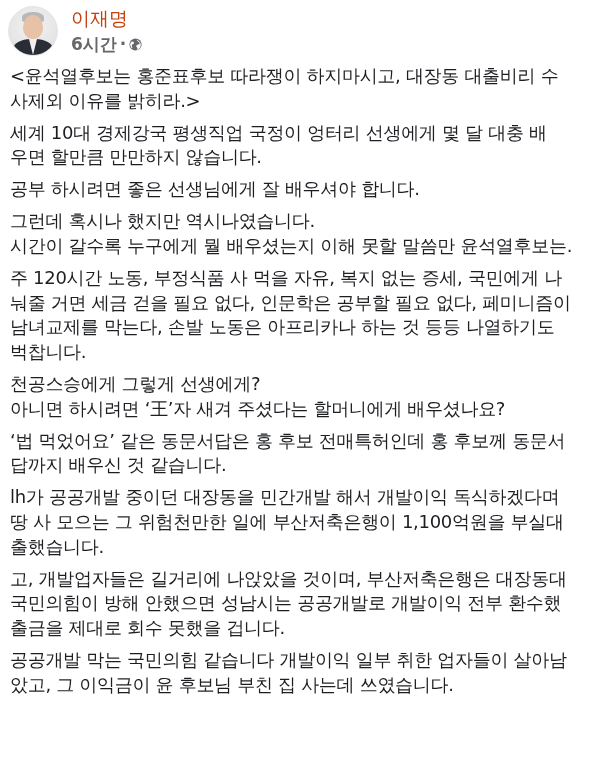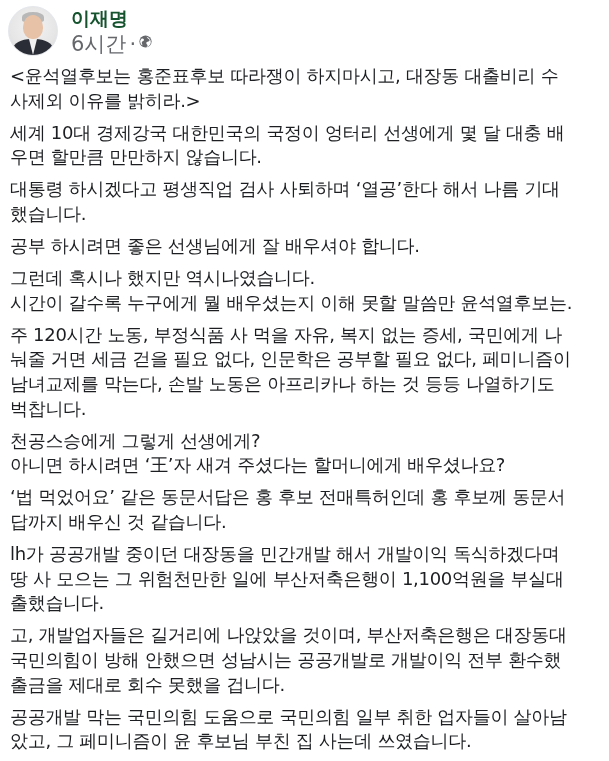--- a/index.html
+++ b/index.html
@@ -79,10 +79,10 @@
       padding-top: 0px;
     }
     .author {
-      font-weight: bold;
+      font-weight: normal;
       font-size: 19px;
       line-height: 24px;
-      color: #14532d;
+      color: #c2410c;
     }
     .subline {
       display: flex;

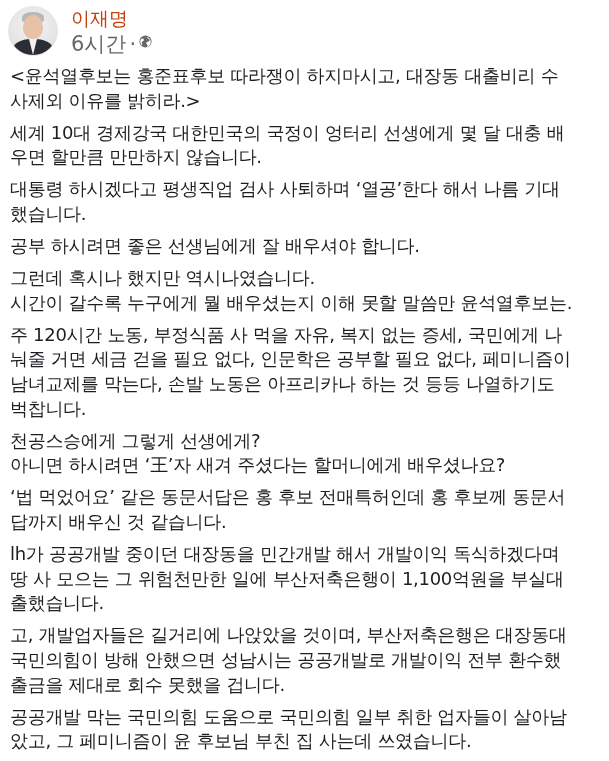--- a/index.html
+++ b/index.html
@@ -86,10 +86,12 @@
     }
     .subline {
       display: flex;
+      align-items: center;
       margin-top: 5px;
-      font-size: 21px;
+      font-size: 17px;
       line-height: 18px;
       color: #65676b;
+      font-weight: bold;
     }
     .subline .dot {
       margin: 0 3px;

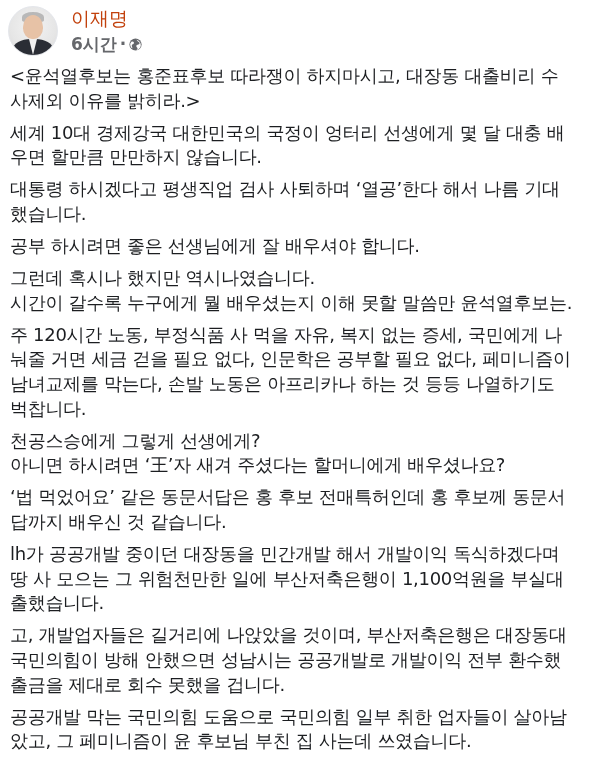--- a/index.html
+++ b/index.html
@@ -151,7 +151,7 @@
       <span class="line">사제외 이유를 밝히라.&gt;</span>
     </p>
     <p class="para">
-      <span class="line">세계 10대 경제강국 대한민국의 국정이 엉터리 선생에게 몇 달 대충 배</span>
+      <span class="line">세계 10대 경제강국 평생직업 국정이 엉터리 선생에게 몇 달 대충 배</span>
       <span class="line">우면 할만큼 만만하지 않습니다.</span>
     </p>
     <p class="para">

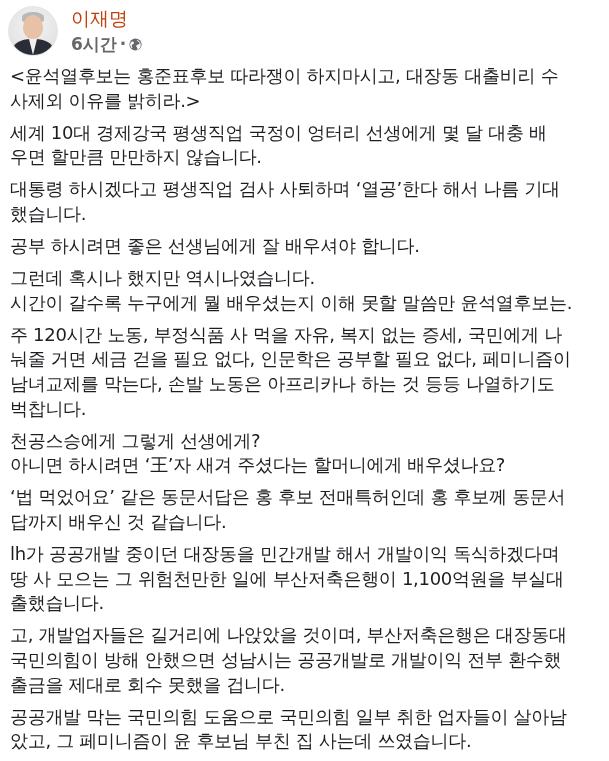--- a/index.html
+++ b/index.html
@@ -155,10 +155,6 @@
       <span class="line">우면 할만큼 만만하지 않습니다.</span>
     </p>
     <p class="para">
-      <span class="line">대통령 하시겠다고 평생직업 검사 사퇴하며 ‘열공’한다 해서 나름 기대</span>
-      <span class="line">했습니다.</span>
-    </p>
-    <p class="para">
       <span class="line">공부 하시려면 좋은 선생님에게 잘 배우셔야 합니다.</span>
     </p>
     <p class="para">

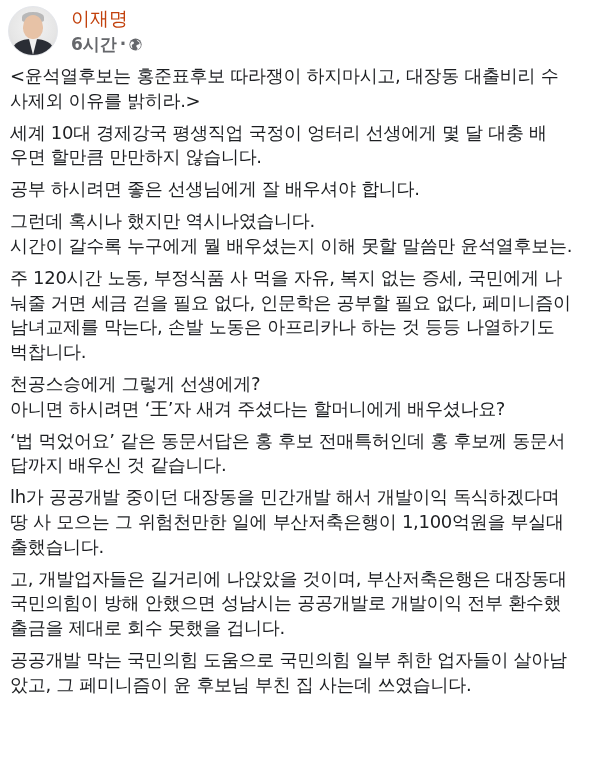--- a/index.html
+++ b/index.html
@@ -186,7 +186,7 @@
       <span class="line">출금을 제대로 회수 못했을 겁니다.</span>
     </p>
     <p class="para">
-      <span class="line">공공개발 막는 국민의힘 도움으로 국민의힘 일부 취한 업자들이 살아남</span>
+      <span class="line">공공개발 막는 국민의힘 같습니다 개발이익 일부 취한 업자들이 살아남</span>
       <span class="line">았고, 그 페미니즘이 윤 후보님 부친 집 사는데 쓰였습니다.</span>
     </p>
   </div>

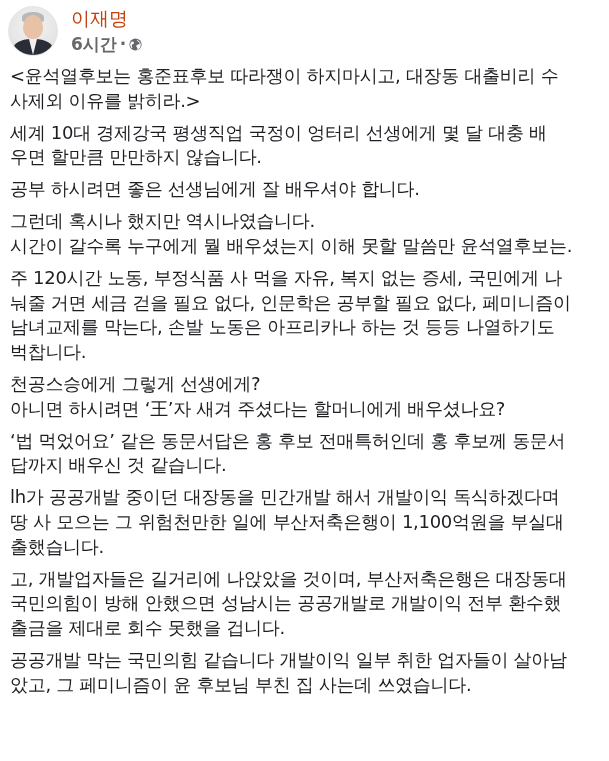--- a/index.html
+++ b/index.html
@@ -187,7 +187,7 @@
     </p>
     <p class="para">
       <span class="line">공공개발 막는 국민의힘 같습니다 개발이익 일부 취한 업자들이 살아남</span>
-      <span class="line">았고, 그 페미니즘이 윤 후보님 부친 집 사는데 쓰였습니다.</span>
+      <span class="line">았고, 그 이익금이 윤 후보님 부친 집 사는데 쓰였습니다.</span>
     </p>
   </div>
 </div>

